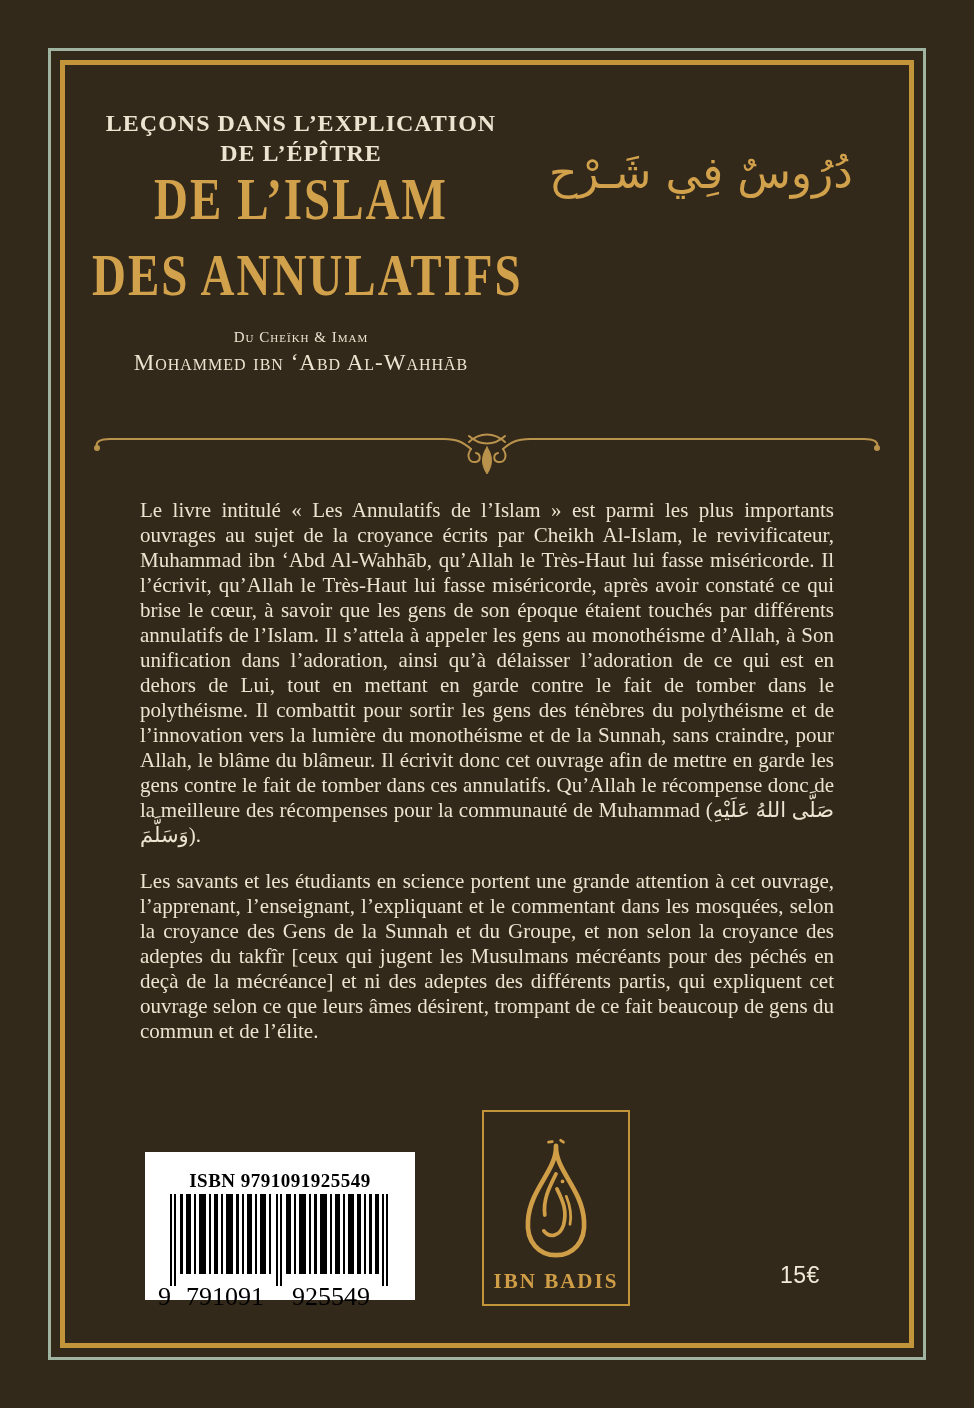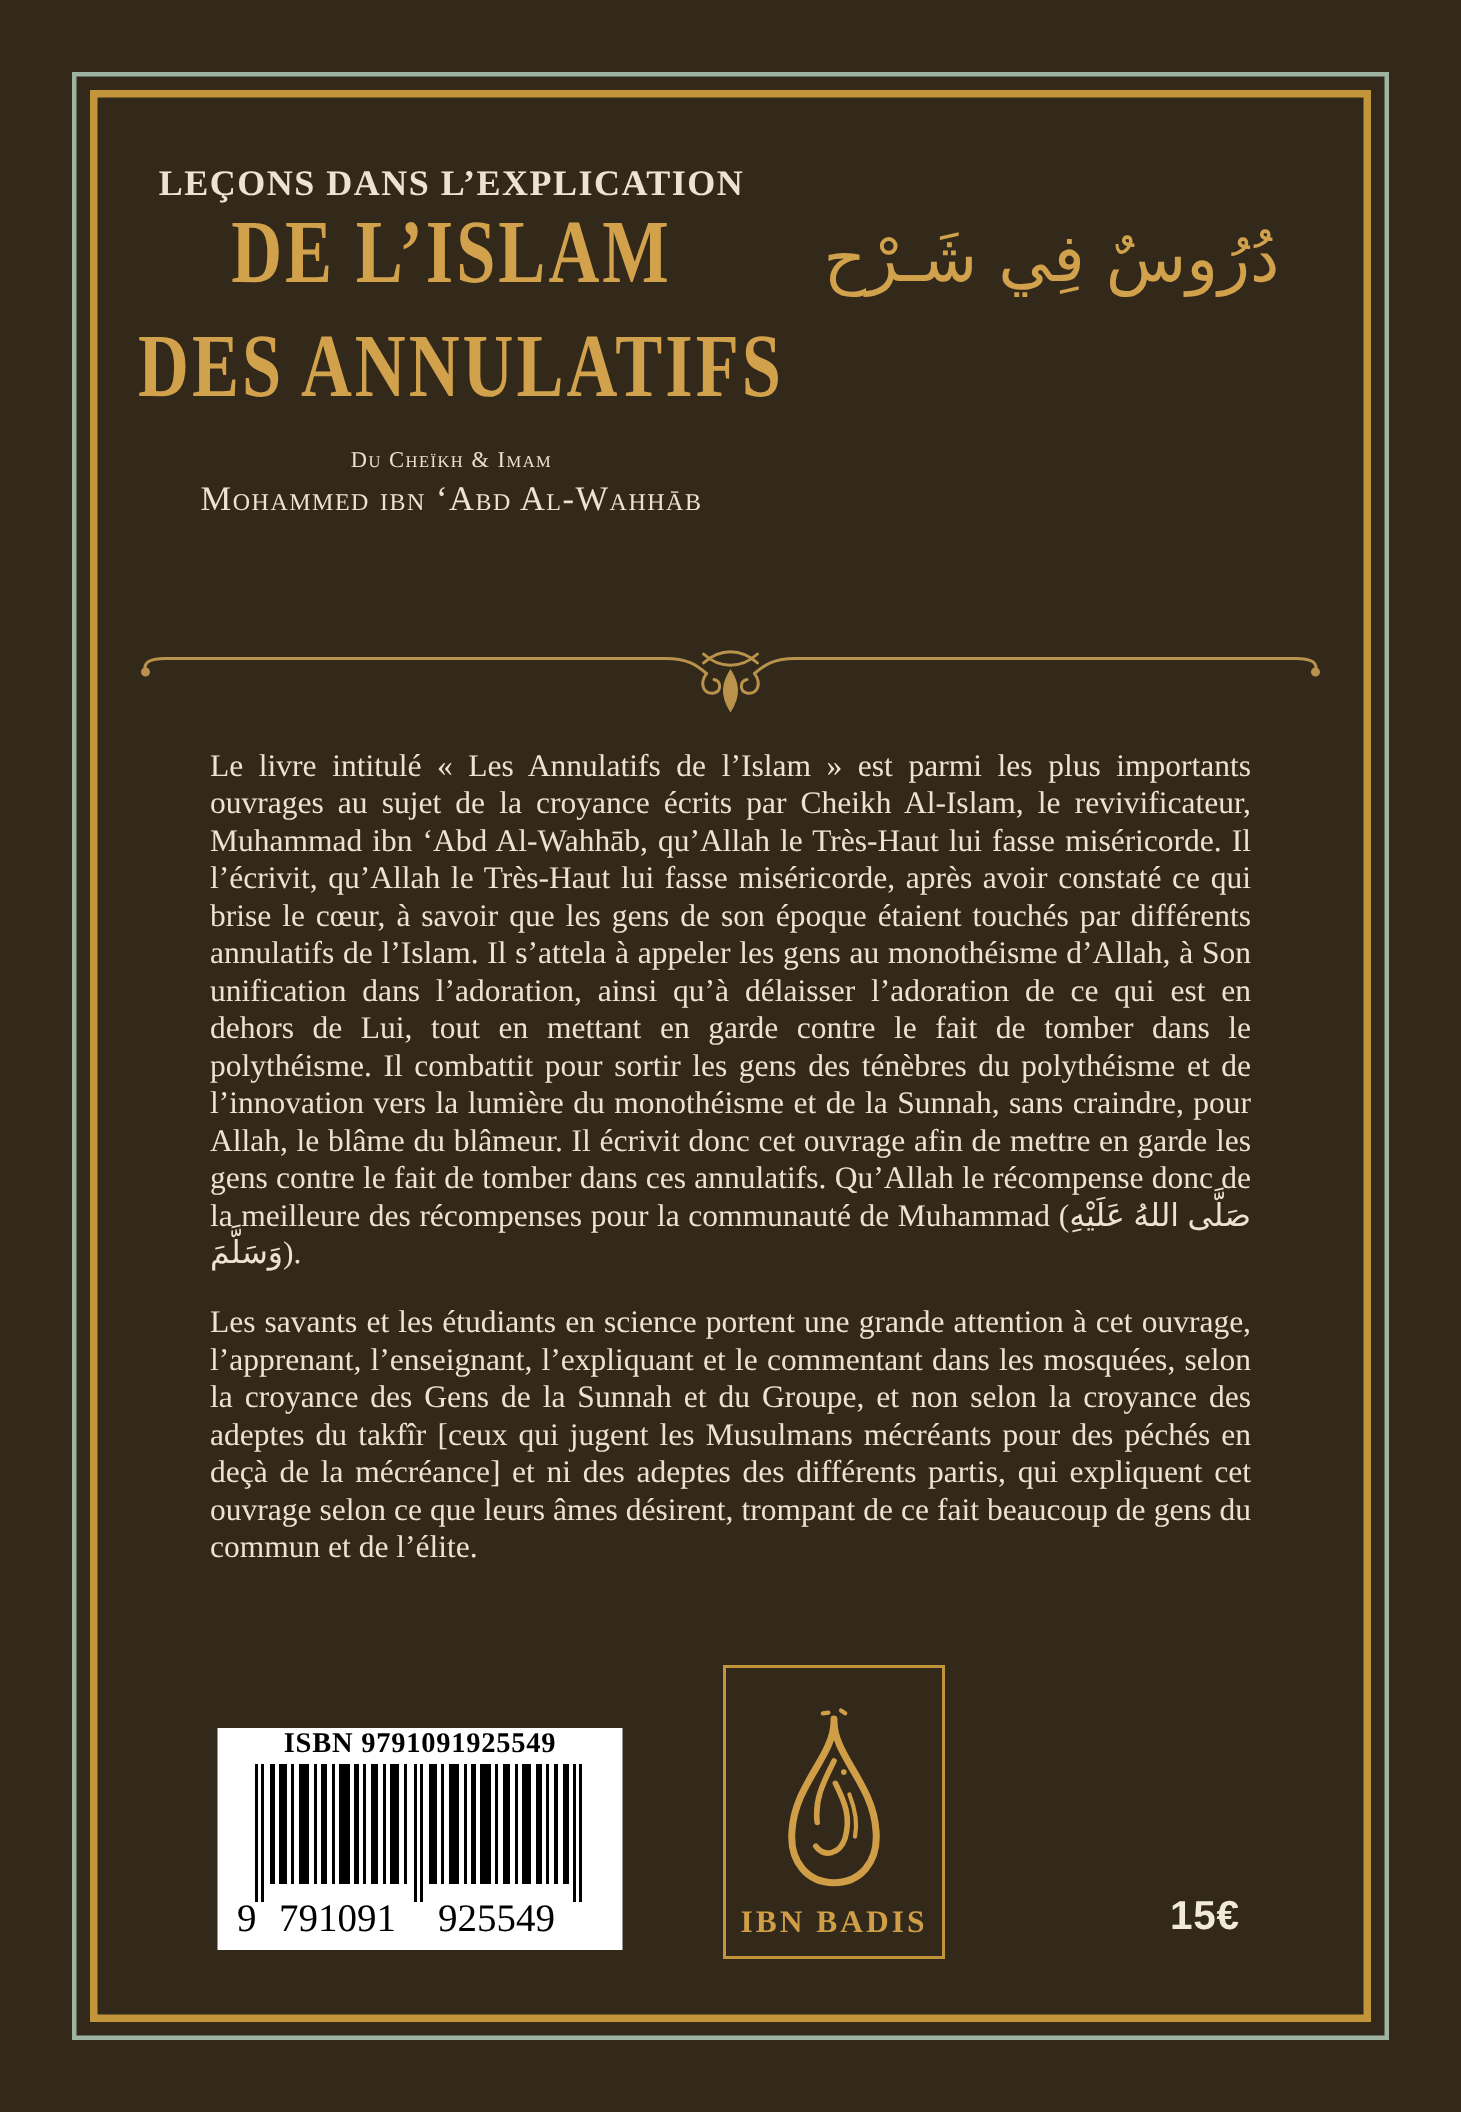--- a/index.html
+++ b/index.html
@@ -101,6 +101,7 @@
 
   <div class="titles">
     <div class="subtitle">LEÇONS DANS L’EXPLICATION</div>
+    <div class="subtitle">DE L’ÉPÎTRE</div>
     <div class="big-title"><span>DE L’ISLAM</span></div>
     <div class="big-title first"><span>DES ANNULATIFS</span></div>
     <div class="author-intro">Du Cheïkh &amp; Imam</div>

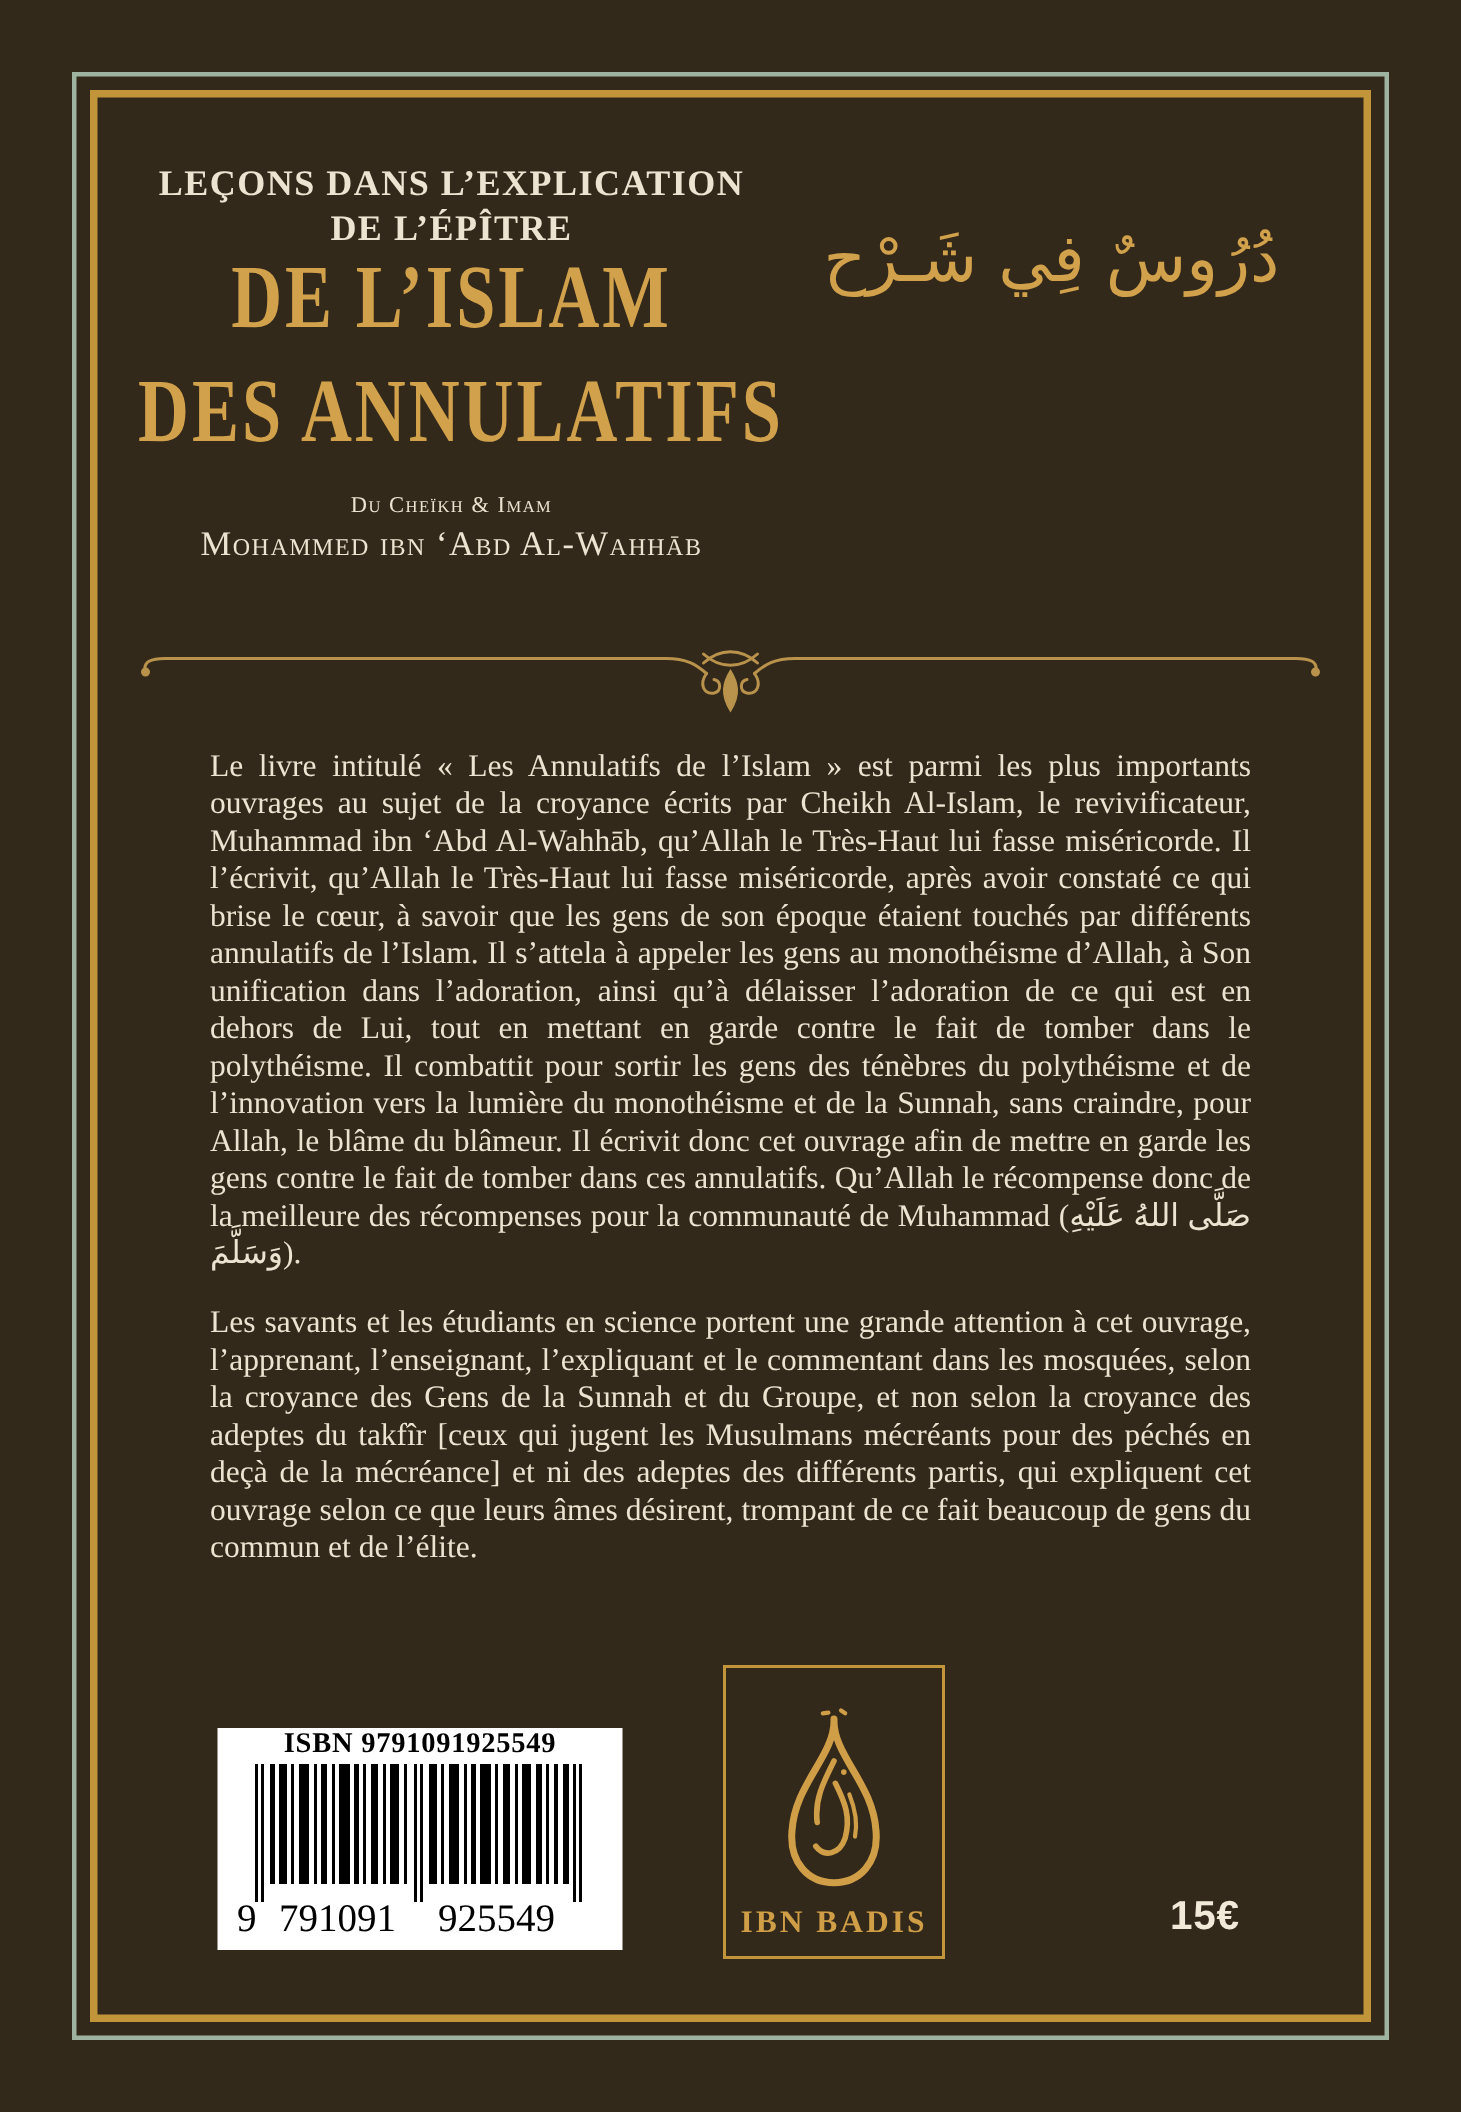--- a/index.html
+++ b/index.html
@@ -70,7 +70,7 @@
   }
   .isbn{
     text-align:center;font-weight:700;font-size:19px;line-height:22px;
-    padding-top:0;letter-spacing:.5px;
+    padding-top:18px;letter-spacing:.5px;
   }
   .bars{display:block;margin:2px auto 0 auto;width:244px;height:114px;}
   

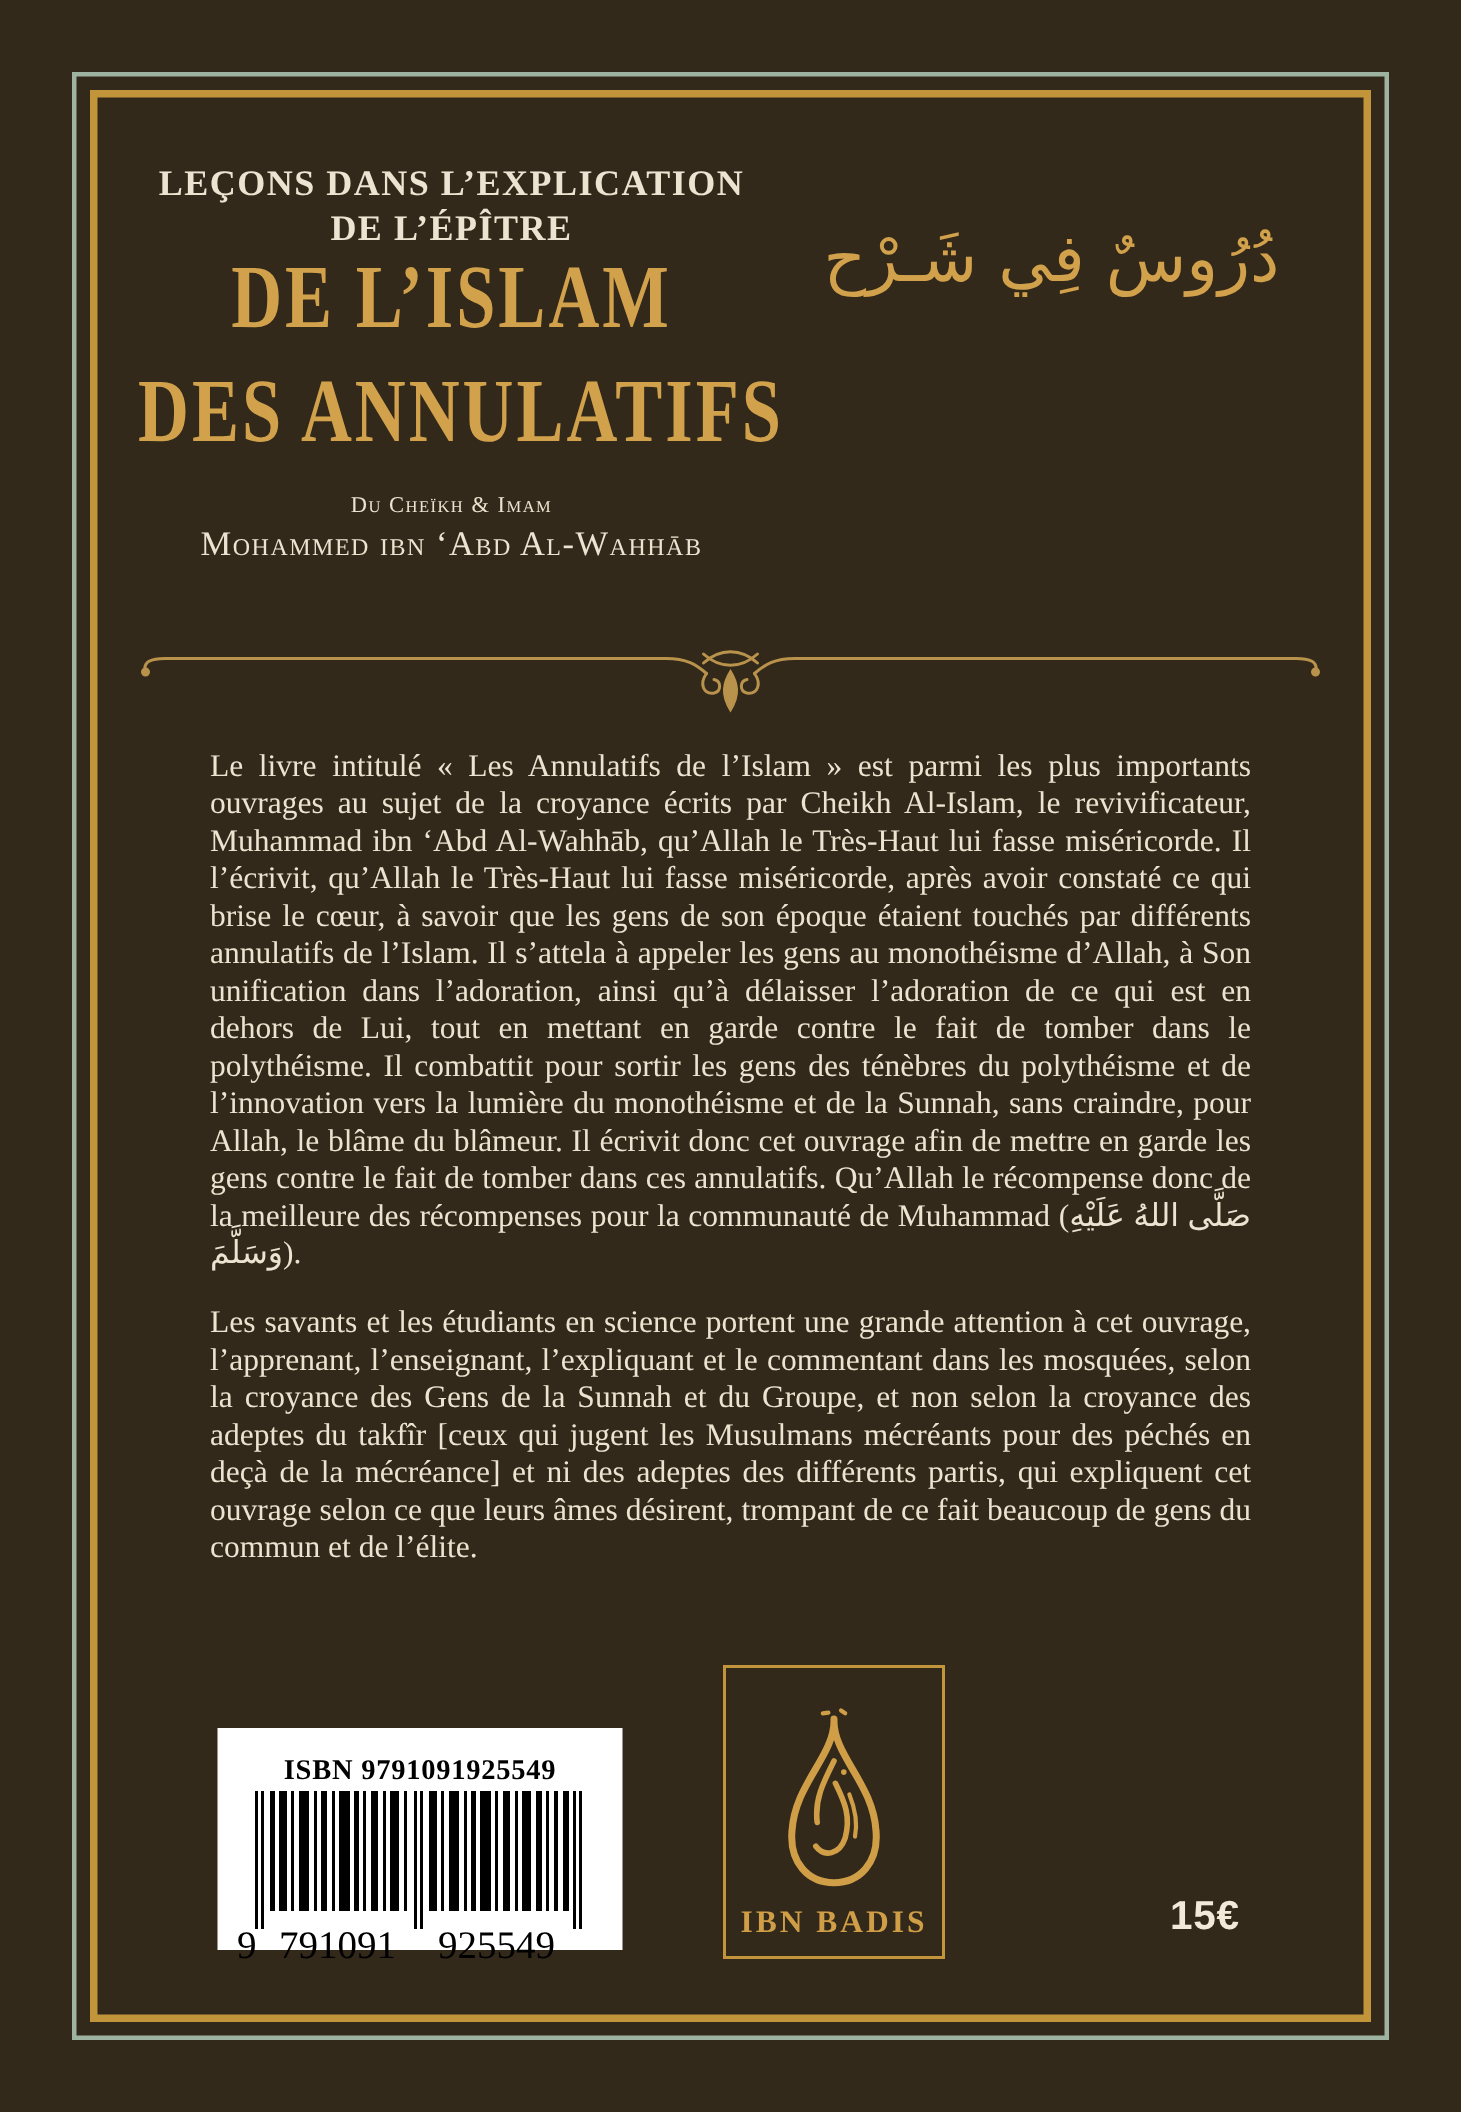--- a/index.html
+++ b/index.html
@@ -88,7 +88,7 @@
   .price{
     position:absolute;left:780px;top:1262px;
     color:#f2ead8;font-family:"Liberation Sans","DejaVu Sans",sans-serif;
-    font-weight:700;font-size:27px;letter-spacing:.5px;
+    font-weight:400;font-size:23px;letter-spacing:.5px;
   }
 </style>
 </head>

